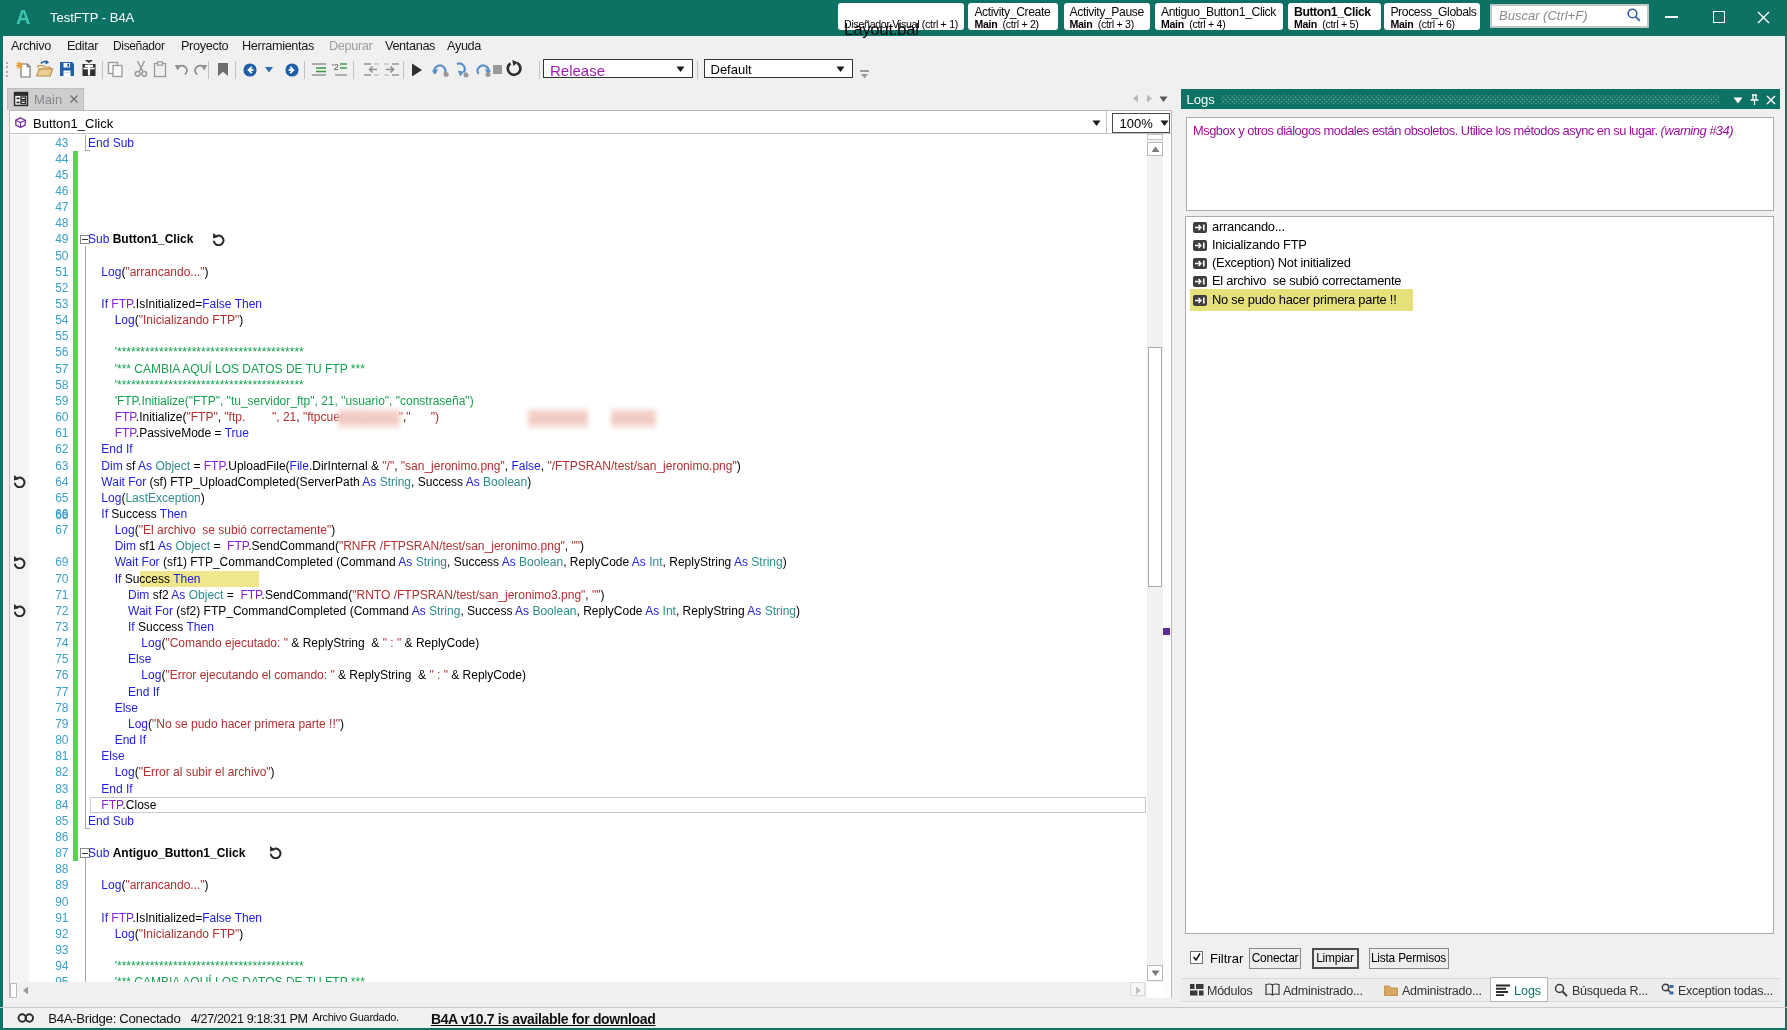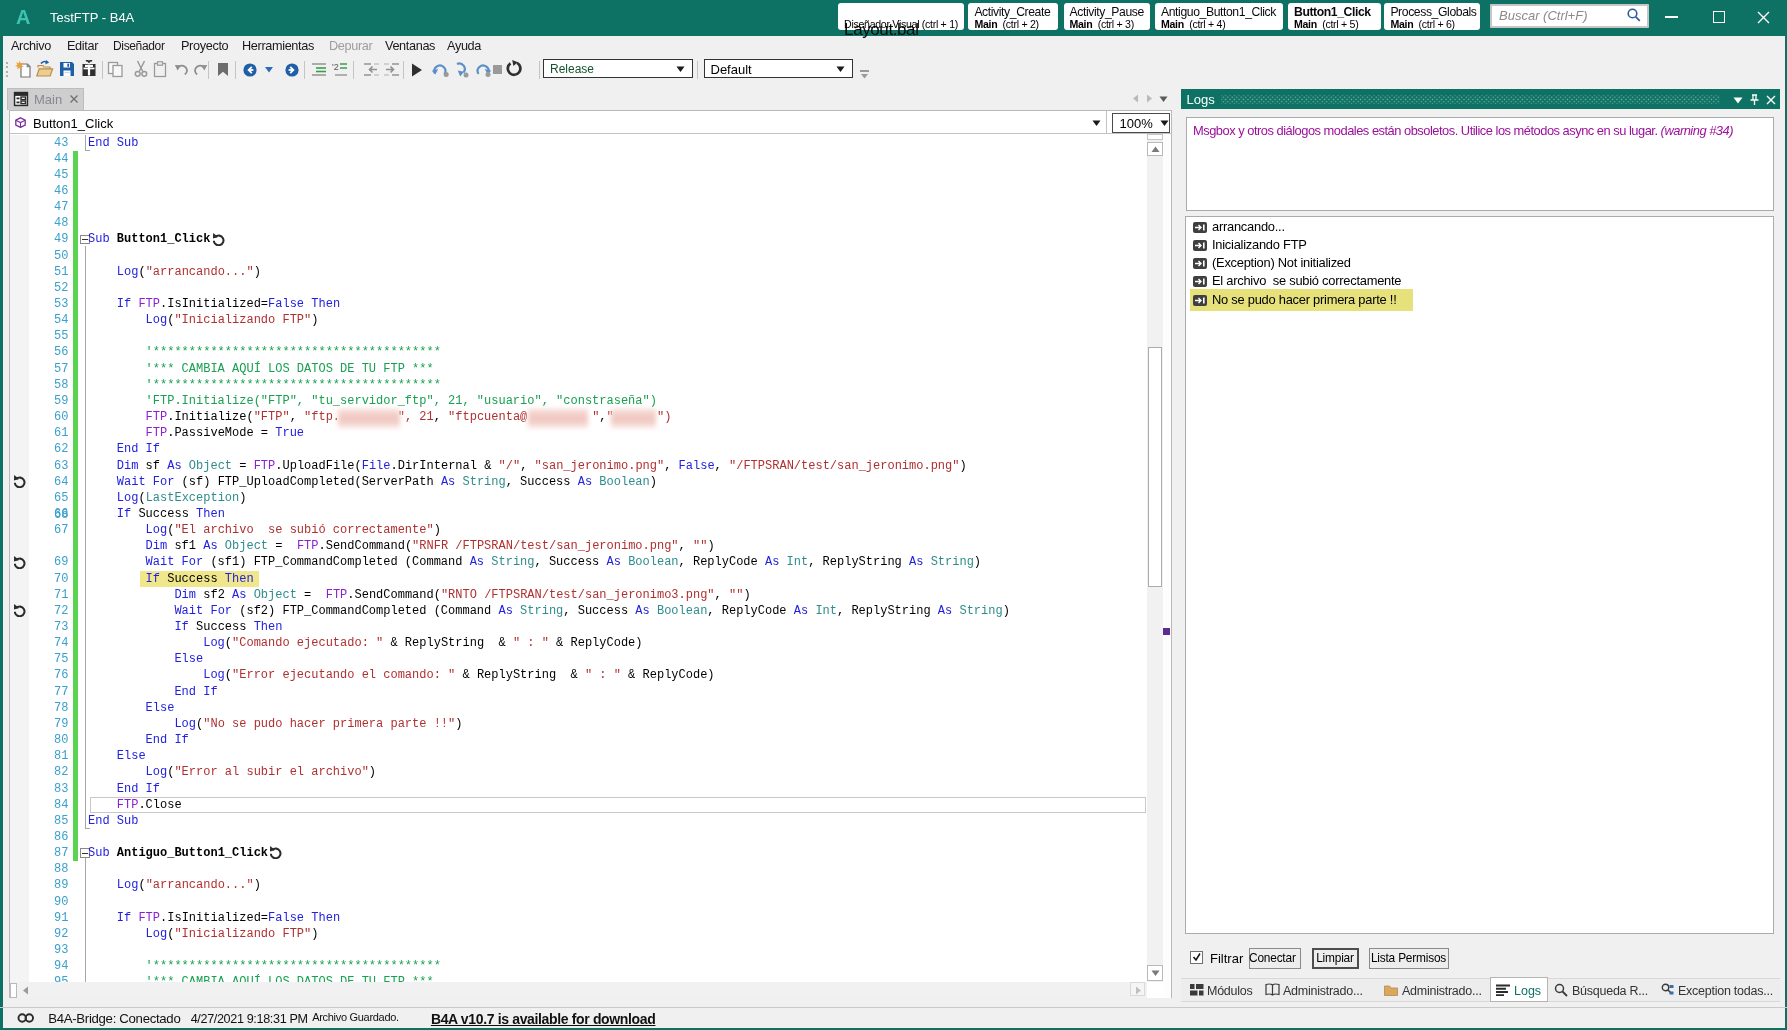--- a/index.html
+++ b/index.html
@@ -181,7 +181,7 @@
   </svg>
 <div class="ab" style="left:539.3px;top:61px;width:1px;height:18px;background:#c4c4c4"></div>
 <div class="ab" style="left:543px;top:58.5px;width:150px;height:19.5px;background:#fff;border:1px solid #333"></div>
-<div class="ab" style="left:550px;top:61.5px;font-size:12px;color:#14532d">Release</div>
+<div class="ab" style="left:550px;top:61.5px;font-size:15px;color:#a21caf">Release</div>
 <svg class="ab" style="left:676px;top:66px" width="9" height="7" viewBox="0 0 9 7">
     <path d="M0.5,0.5 h8 l-4,5.5z" fill="#1a1a1a"></path>
   </svg>

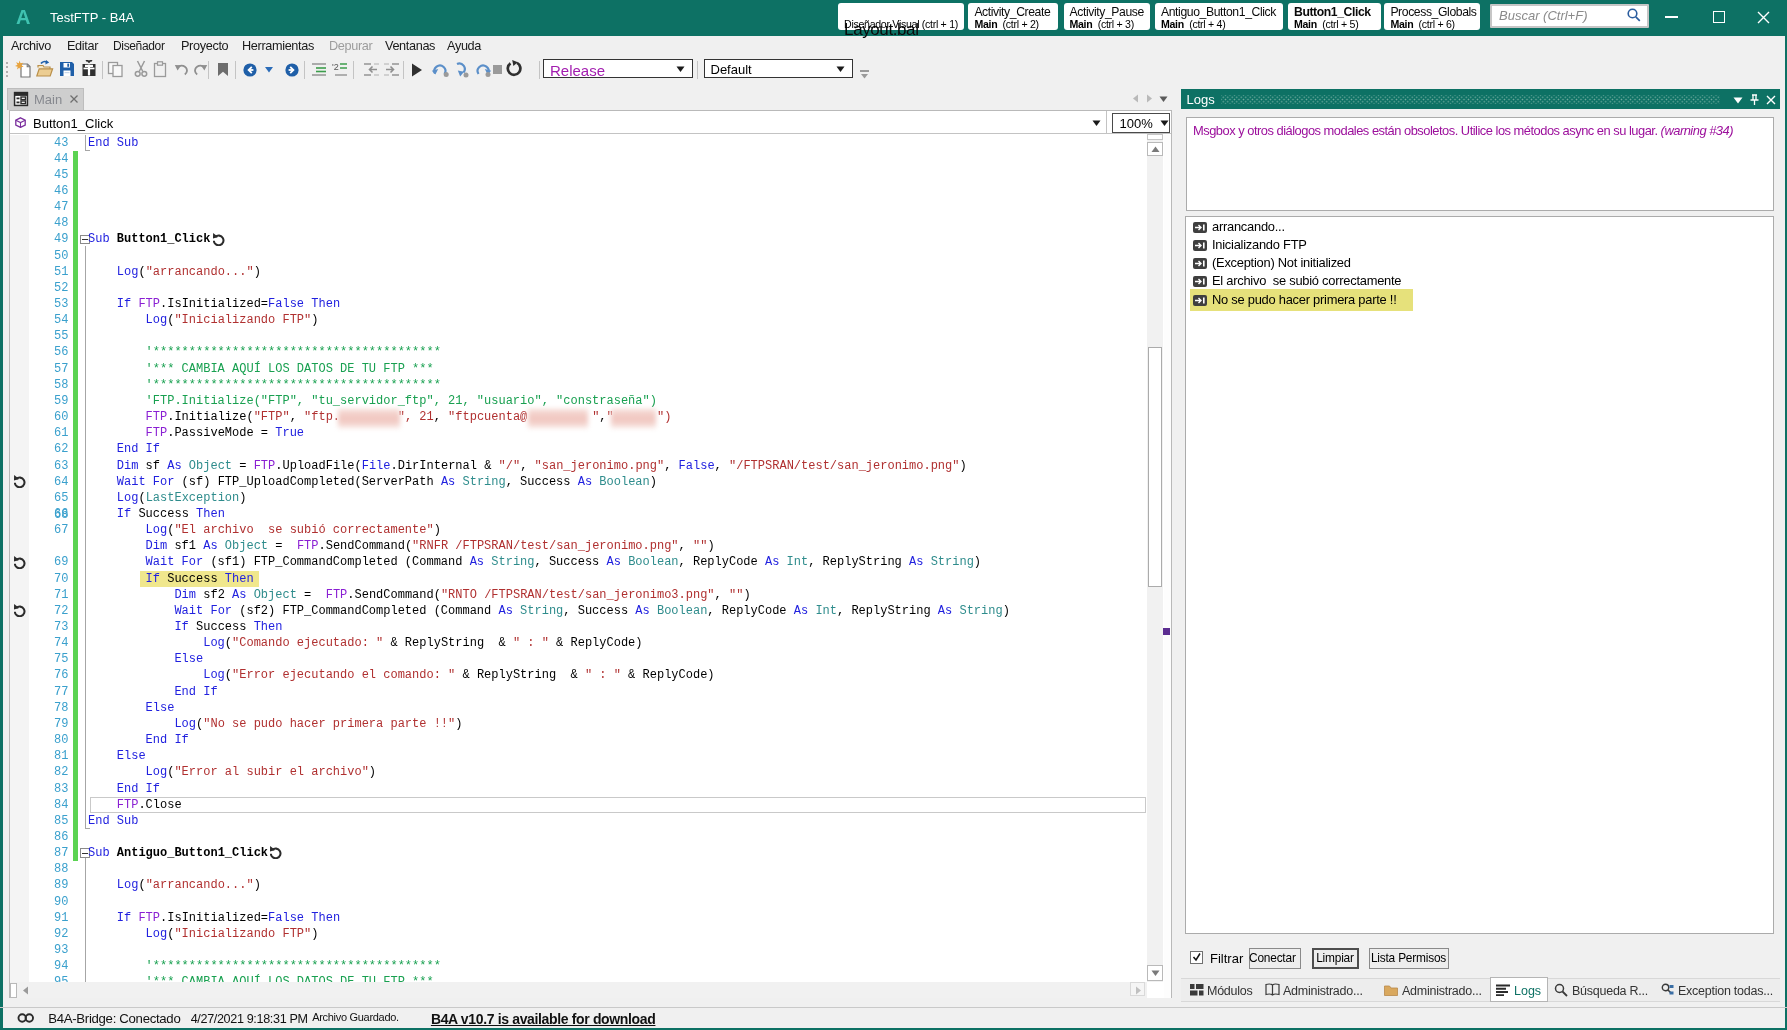--- a/index.html
+++ b/index.html
@@ -6,7 +6,7 @@
 .ab{position:absolute}
 .k{color:#2121df}.t{color:#2e8c8c}.s{color:#b03030}.c{color:#18a050}.p{color:#8a1fd3}.b{font-weight:bold;color:#000}
 .cl{position:absolute;left:88px;white-space:pre;font-family:Liberation Mono, monospace;font-size:12px;line-height:16.15px;height:16.15px;color:#000}
-.ln{position:absolute;left:30px;width:38.5px;text-align:right;font-family:Liberation Mono, monospace;font-size:12px;line-height:16.15px;height:16.15px;color:#3aa0cd}
+.ln{position:absolute;left:30px;width:38.5px;text-align:right;font-family:Liberation Sans, sans-serif;font-size:12px;line-height:16.15px;height:16.15px;color:#3aa0cd}
 .lgt{position:absolute;font-size:12.9px;line-height:18px;color:#000;white-space:pre;letter-spacing:-0.25px}
 </style></head><body>
 

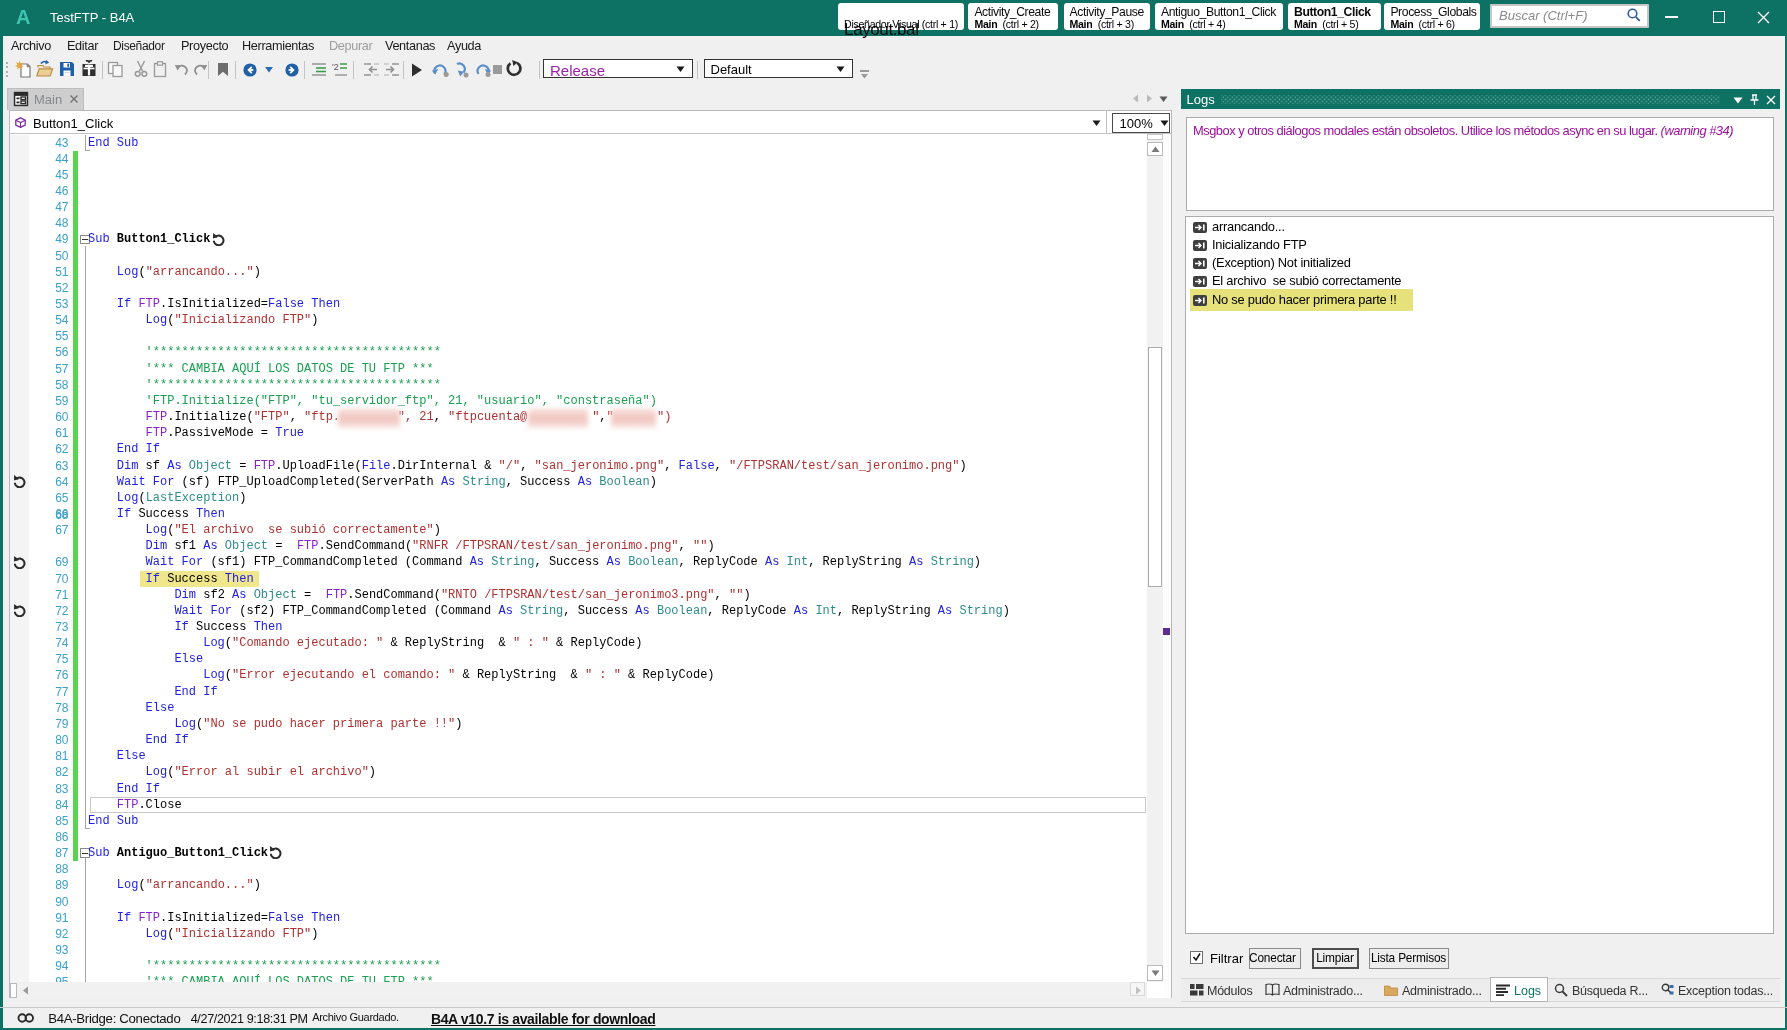--- a/index.html
+++ b/index.html
@@ -5,7 +5,7 @@
 body{font-family:"Liberation Sans",sans-serif;background:#f0f0f0;position:relative}
 .ab{position:absolute}
 .k{color:#2121df}.t{color:#2e8c8c}.s{color:#b03030}.c{color:#18a050}.p{color:#8a1fd3}.b{font-weight:bold;color:#000}
-.cl{position:absolute;left:88px;white-space:pre;font-family:Liberation Mono, monospace;font-size:12px;line-height:16.15px;height:16.15px;color:#000}
+.cl{position:absolute;left:88px;white-space:pre;font-family:Liberation Sans, sans-serif;font-size:12px;line-height:16.15px;height:16.15px;color:#000}
 .ln{position:absolute;left:30px;width:38.5px;text-align:right;font-family:Liberation Sans, sans-serif;font-size:12px;line-height:16.15px;height:16.15px;color:#3aa0cd}
 .lgt{position:absolute;font-size:12.9px;line-height:18px;color:#000;white-space:pre;letter-spacing:-0.25px}
 </style></head><body>

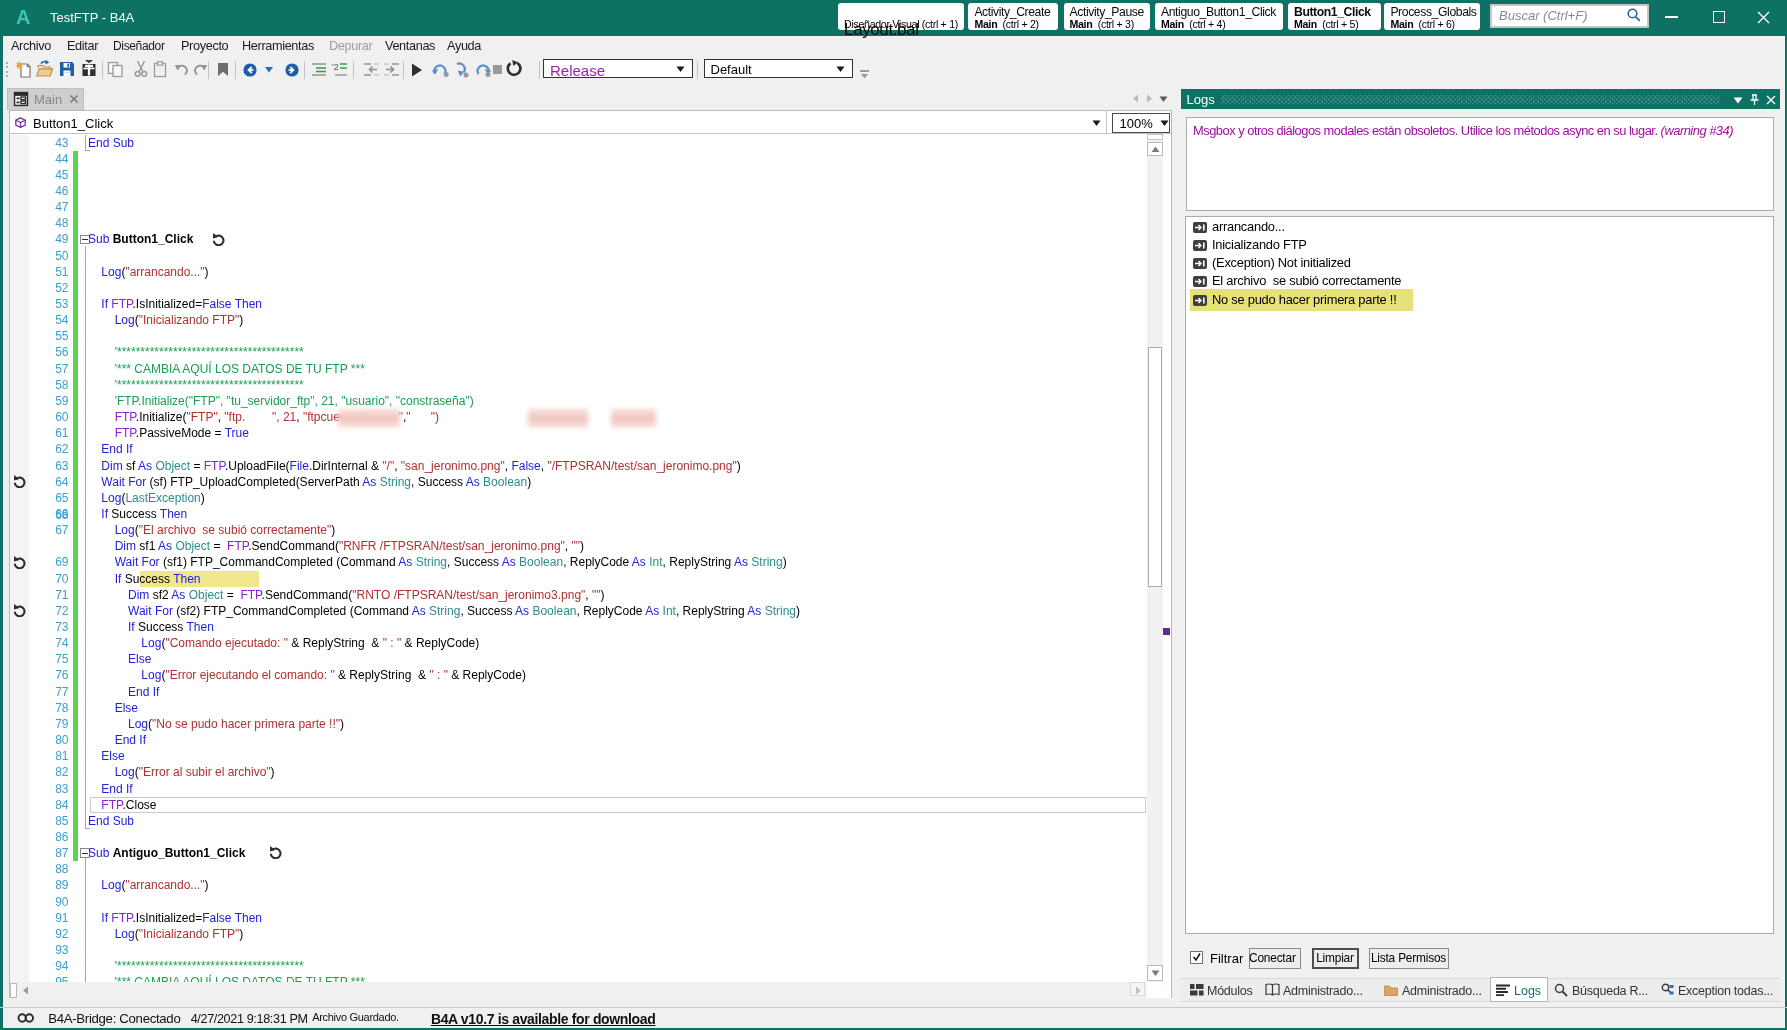--- a/index.html
+++ b/index.html
@@ -449,7 +449,7 @@
   </svg>
 <div class="ab" style="left:1210px;top:951px;font-size:13px;color:#000">Filtrar</div>
 <div class="ab" style="left:1249px;top:948px;width:52px;height:20.5px;background:#ededed;border:1px solid #8a8a8a"></div>
-<div class="ab" style="left:1249px;top:951px;width:40px;text-align:center;font-size:11.9px;color:#000;white-space:nowrap;letter-spacing:-0.2px">Conectar</div>
+<div class="ab" style="left:1249px;top:951px;width:52px;text-align:center;font-size:11.9px;color:#000;white-space:nowrap;letter-spacing:-0.2px">Conectar</div>
 <div class="ab" style="left:1311.5px;top:948px;width:47px;height:20.5px;background:#ededed;border:2px solid #4d4d4d"></div>
 <div class="ab" style="left:1311.5px;top:951px;width:47px;text-align:center;font-size:11.9px;color:#000;white-space:nowrap;letter-spacing:-0.2px">Limpiar</div>
 <div class="ab" style="left:1368.5px;top:948px;width:80px;height:20.5px;background:#ededed;border:1px solid #8a8a8a"></div>

